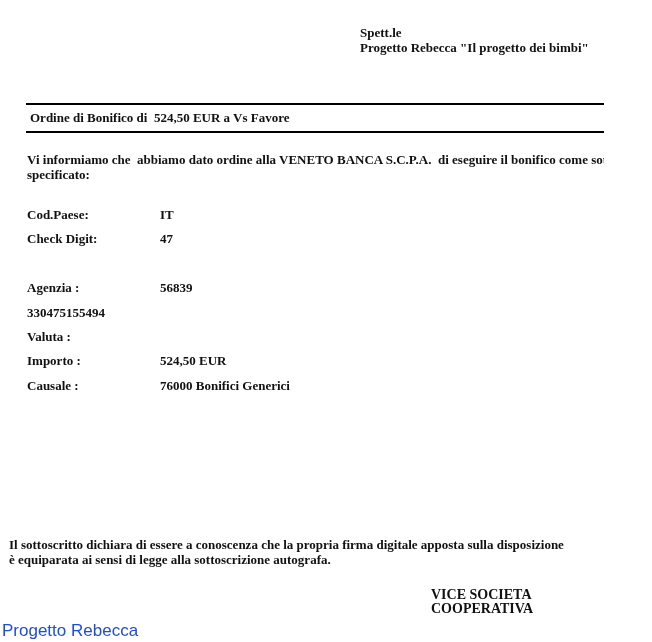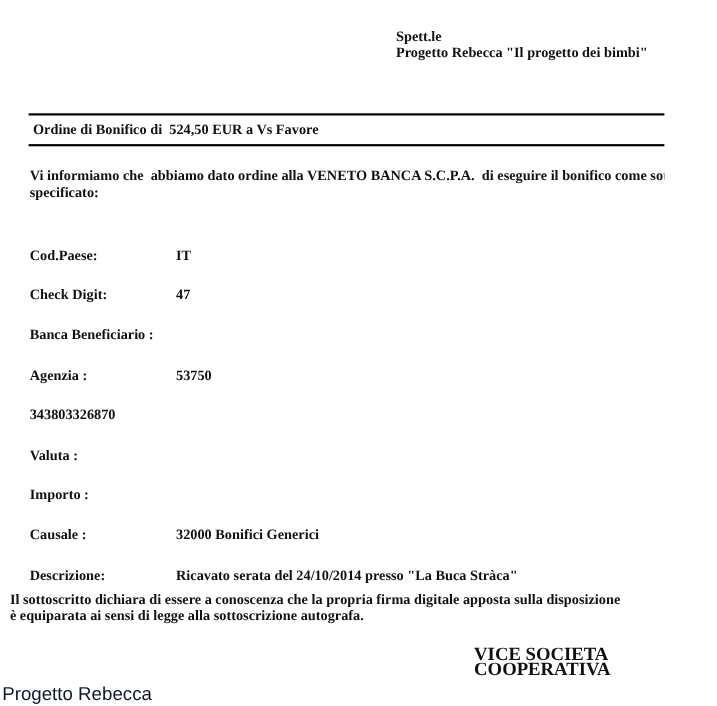--- a/index.html
+++ b/index.html
@@ -51,10 +51,9 @@
   .field-row {
     display: flex;
     height: 24.4px;
-    align-items: center;
+    align-items: flex-start;
     font-size: 13px;
     line-height: 15px;
-    margin-top: 12px;
   }
   .field-label { width: 133px; flex: 0 0 133px; }
   .field-value { flex: 1; white-space: pre-wrap; }

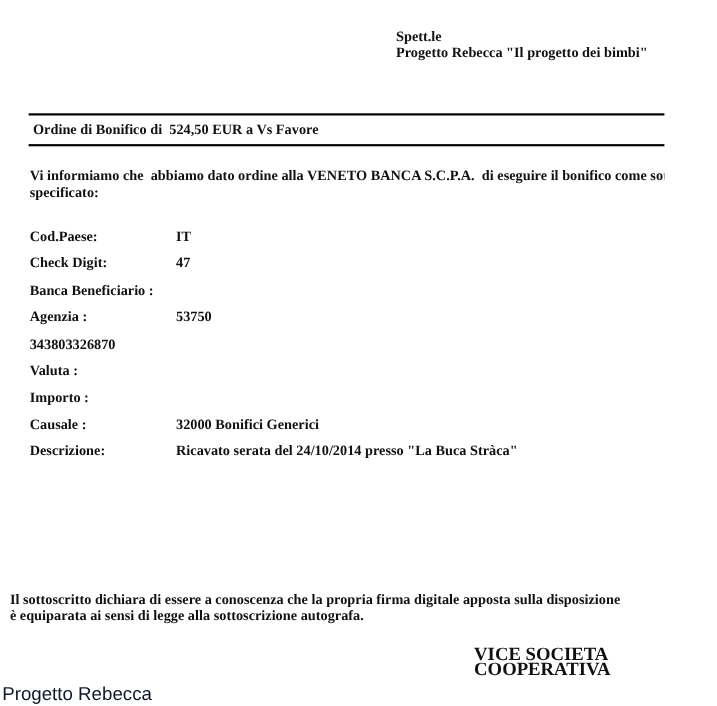--- a/index.html
+++ b/index.html
@@ -109,7 +109,6 @@
       <span class="field-value">47</span>
     </div>
     <div class="field-row">
-      <span class="field-label">Banca Beneficiario :</span>
     </div>
     <div class="field-row">
       <span class="field-label">Agenzia :</span>

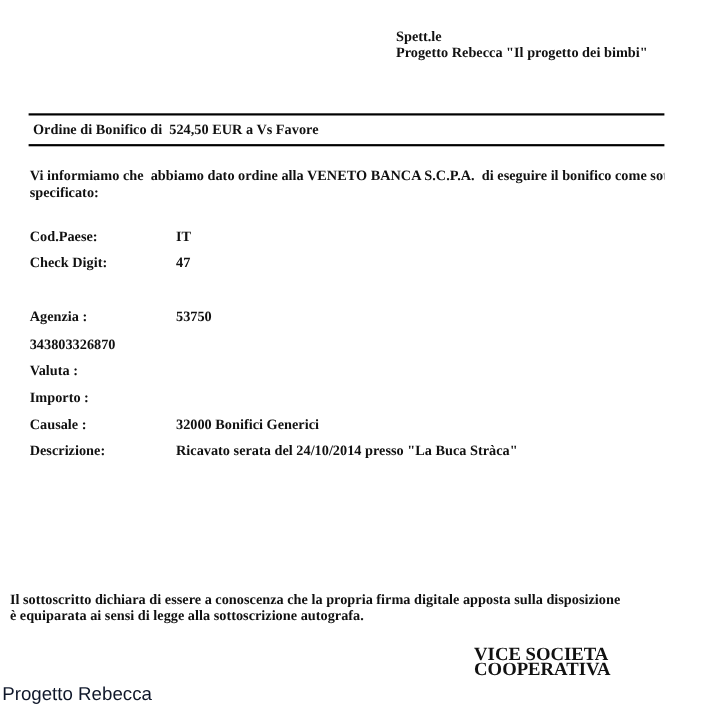--- a/index.html
+++ b/index.html
@@ -112,7 +112,7 @@
     </div>
     <div class="field-row">
       <span class="field-label">Agenzia :</span>
-      <span class="field-value">53750</span>
+      <span class="field-value">56839</span>
     </div>
     <div class="field-row">
       <span class="field-value">343803326870</span>

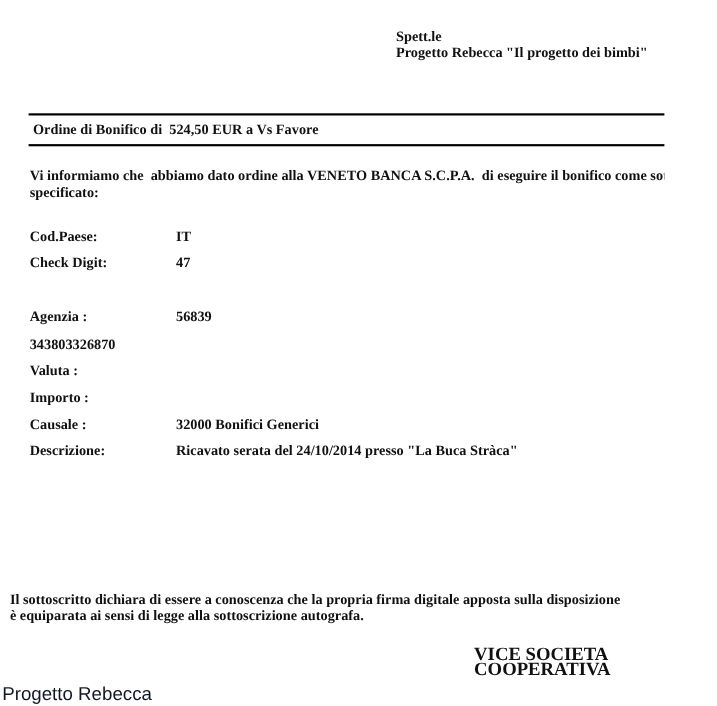--- a/index.html
+++ b/index.html
@@ -115,7 +115,7 @@
       <span class="field-value">56839</span>
     </div>
     <div class="field-row">
-      <span class="field-value">343803326870</span>
+      <span class="field-value">330475155494</span>
     </div>
     <div class="field-row">
       <span class="field-label">Valuta :</span>

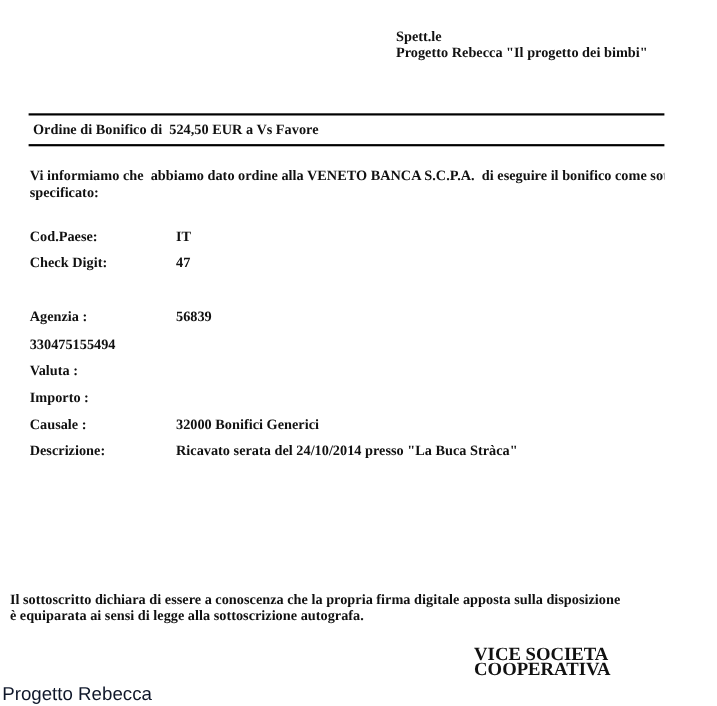--- a/index.html
+++ b/index.html
@@ -123,6 +123,7 @@
     </div>
     <div class="field-row">
       <span class="field-label">Importo :</span>
+      <span class="field-value">524,50 EUR</span>
     </div>
     <div class="field-row">
       <span class="field-label">Causale :</span>

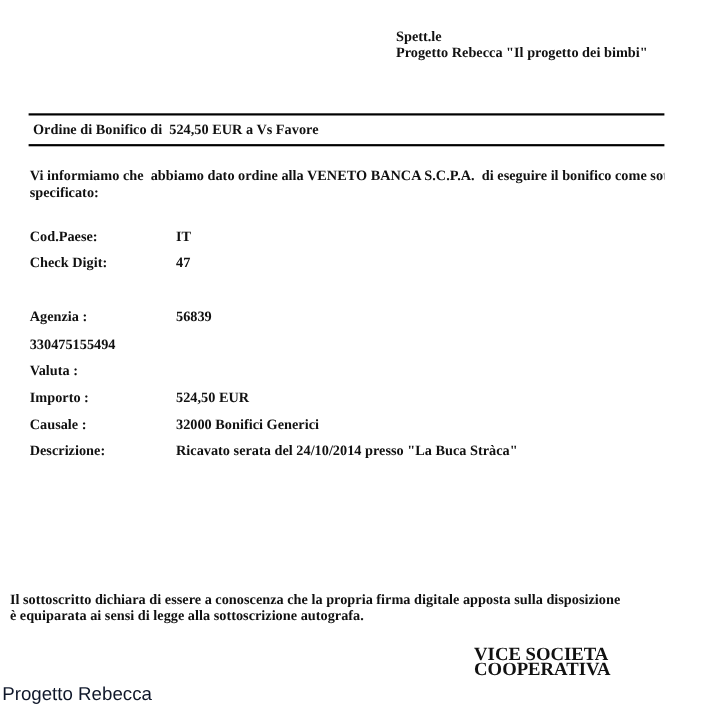--- a/index.html
+++ b/index.html
@@ -127,7 +127,7 @@
     </div>
     <div class="field-row">
       <span class="field-label">Causale :</span>
-      <span class="field-value">32000 Bonifici Generici</span>
+      <span class="field-value">76000 Bonifici Generici</span>
     </div>
     <div class="field-row">
       <span class="field-label">Descrizione:</span>

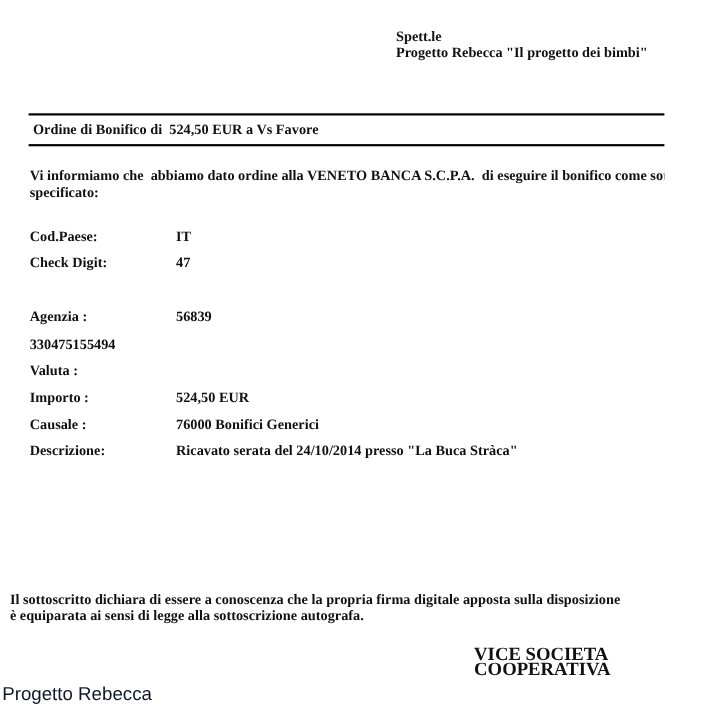--- a/index.html
+++ b/index.html
@@ -129,10 +129,6 @@
       <span class="field-label">Causale :</span>
       <span class="field-value">76000 Bonifici Generici</span>
     </div>
-    <div class="field-row">
-      <span class="field-label">Descrizione:</span>
-      <span class="field-value">Ricavato serata del 24/10/2014 presso "La Buca Stràca"</span>
-    </div>
   </div>
 
   <div class="declaration">Il sottoscritto dichiara di essere a conoscenza che la propria firma digitale apposta sulla disposizione è equiparata ai sensi di legge alla sottoscrizione autografa.</div>

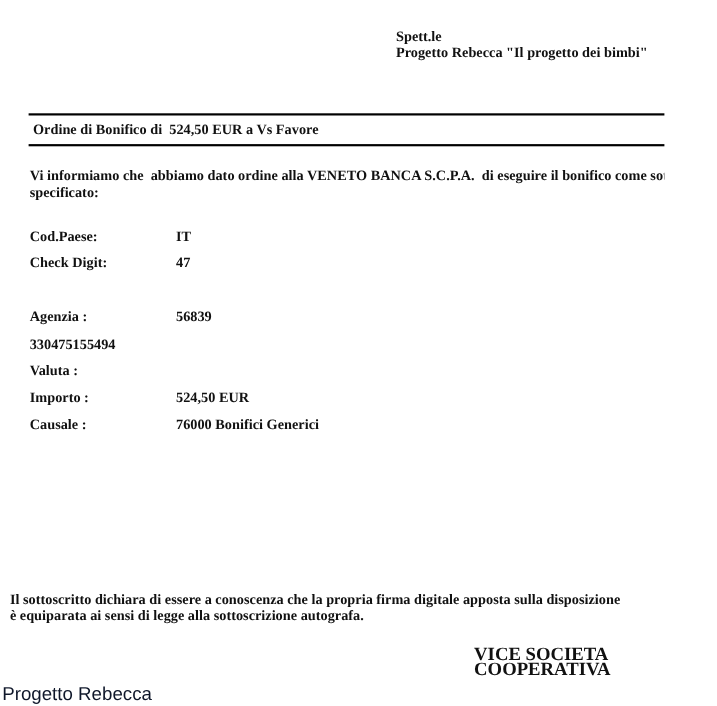--- a/index.html
+++ b/index.html
@@ -70,7 +70,7 @@
     position: absolute;
     left: 431px;
     top: 588px;
-    font-size: 17px;
+    font-size: 14px;
     line-height: 14px;
   }
   .window-caption {

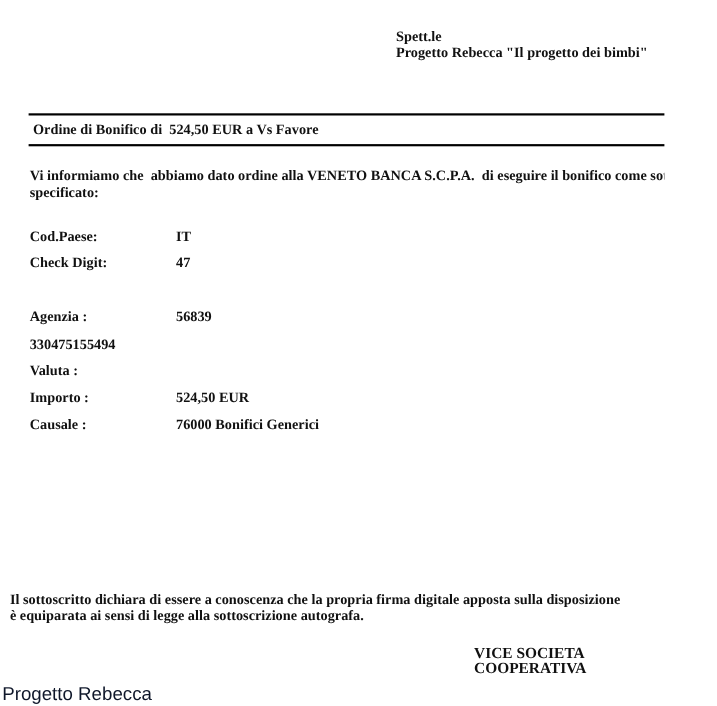--- a/index.html
+++ b/index.html
@@ -80,7 +80,7 @@
     font-family: "Liberation Sans", sans-serif;
     font-weight: normal;
     font-size: 17px;
-    color: #0f172a;
+    color: #1d4ed8;
   }
 </style>
 </head>

